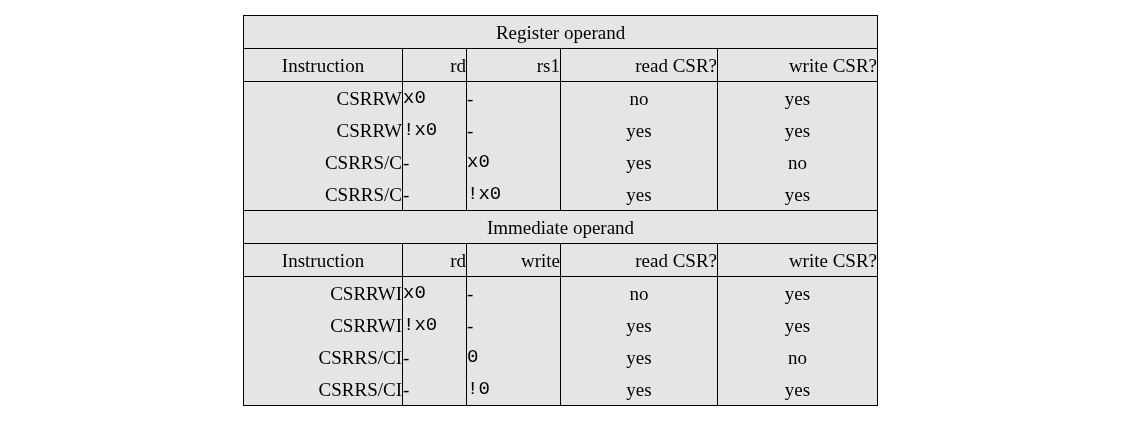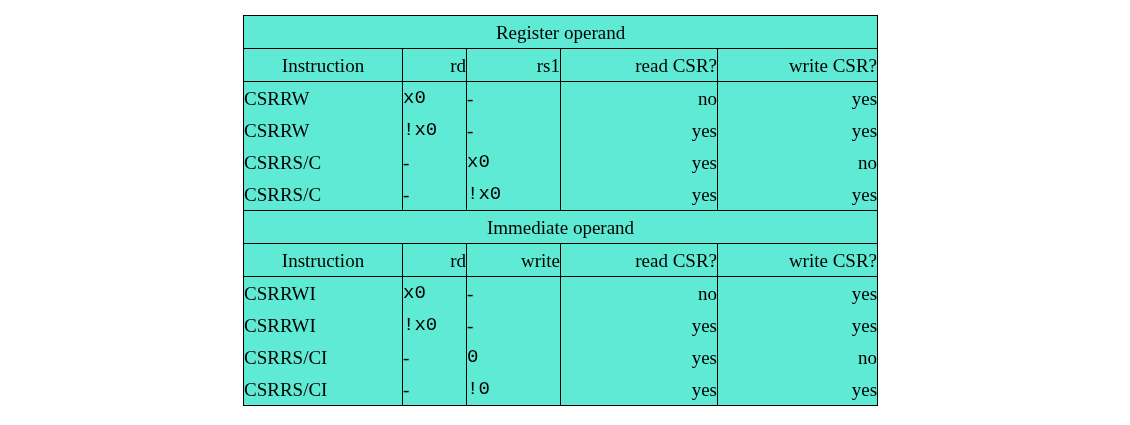--- a/index.html
+++ b/index.html
@@ -30,7 +30,7 @@
     border-collapse: collapse;
     table-layout: fixed;
     width: 634px;
-    background: #5eead4;
+    background: #e5e5e5;
     padding-left: 19px;
   }
 

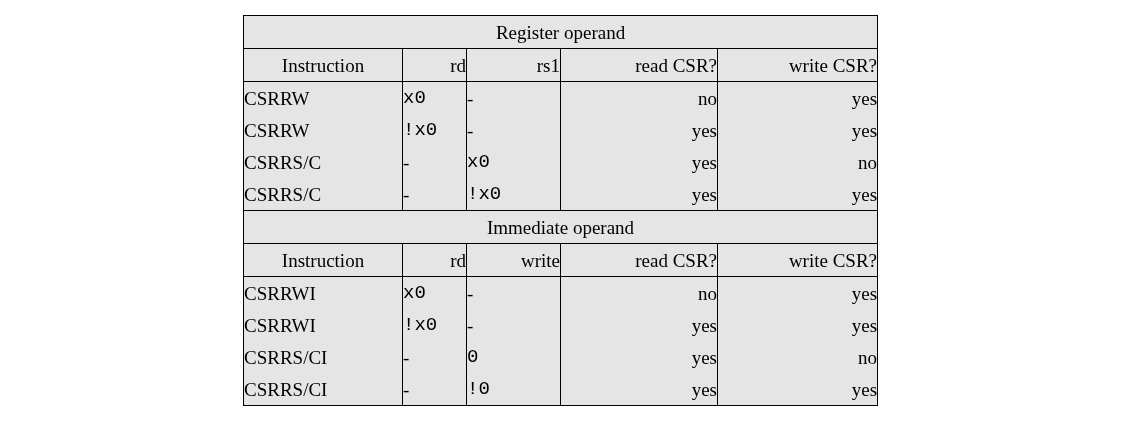--- a/index.html
+++ b/index.html
@@ -80,7 +80,7 @@
 
   
   td.instr {
-    text-align: left;
+    text-align: right;
     padding-left: 14px;
     font-size: 19.5px;
     height: 33px;

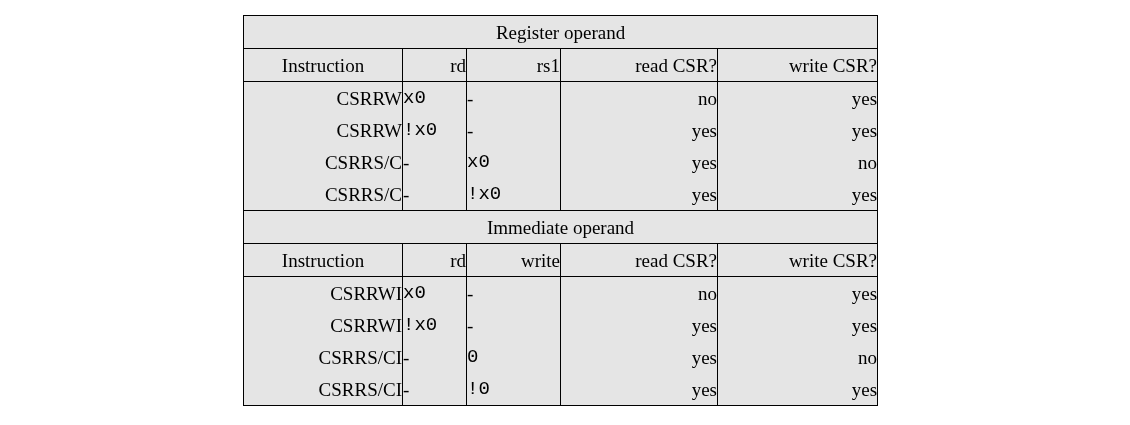--- a/index.html
+++ b/index.html
@@ -97,7 +97,7 @@
     font-size: 19px;
   }
   td.ans {
-    text-align: right;
+    text-align: center;
     font-size: 19px;
     height: 33px;
   }

